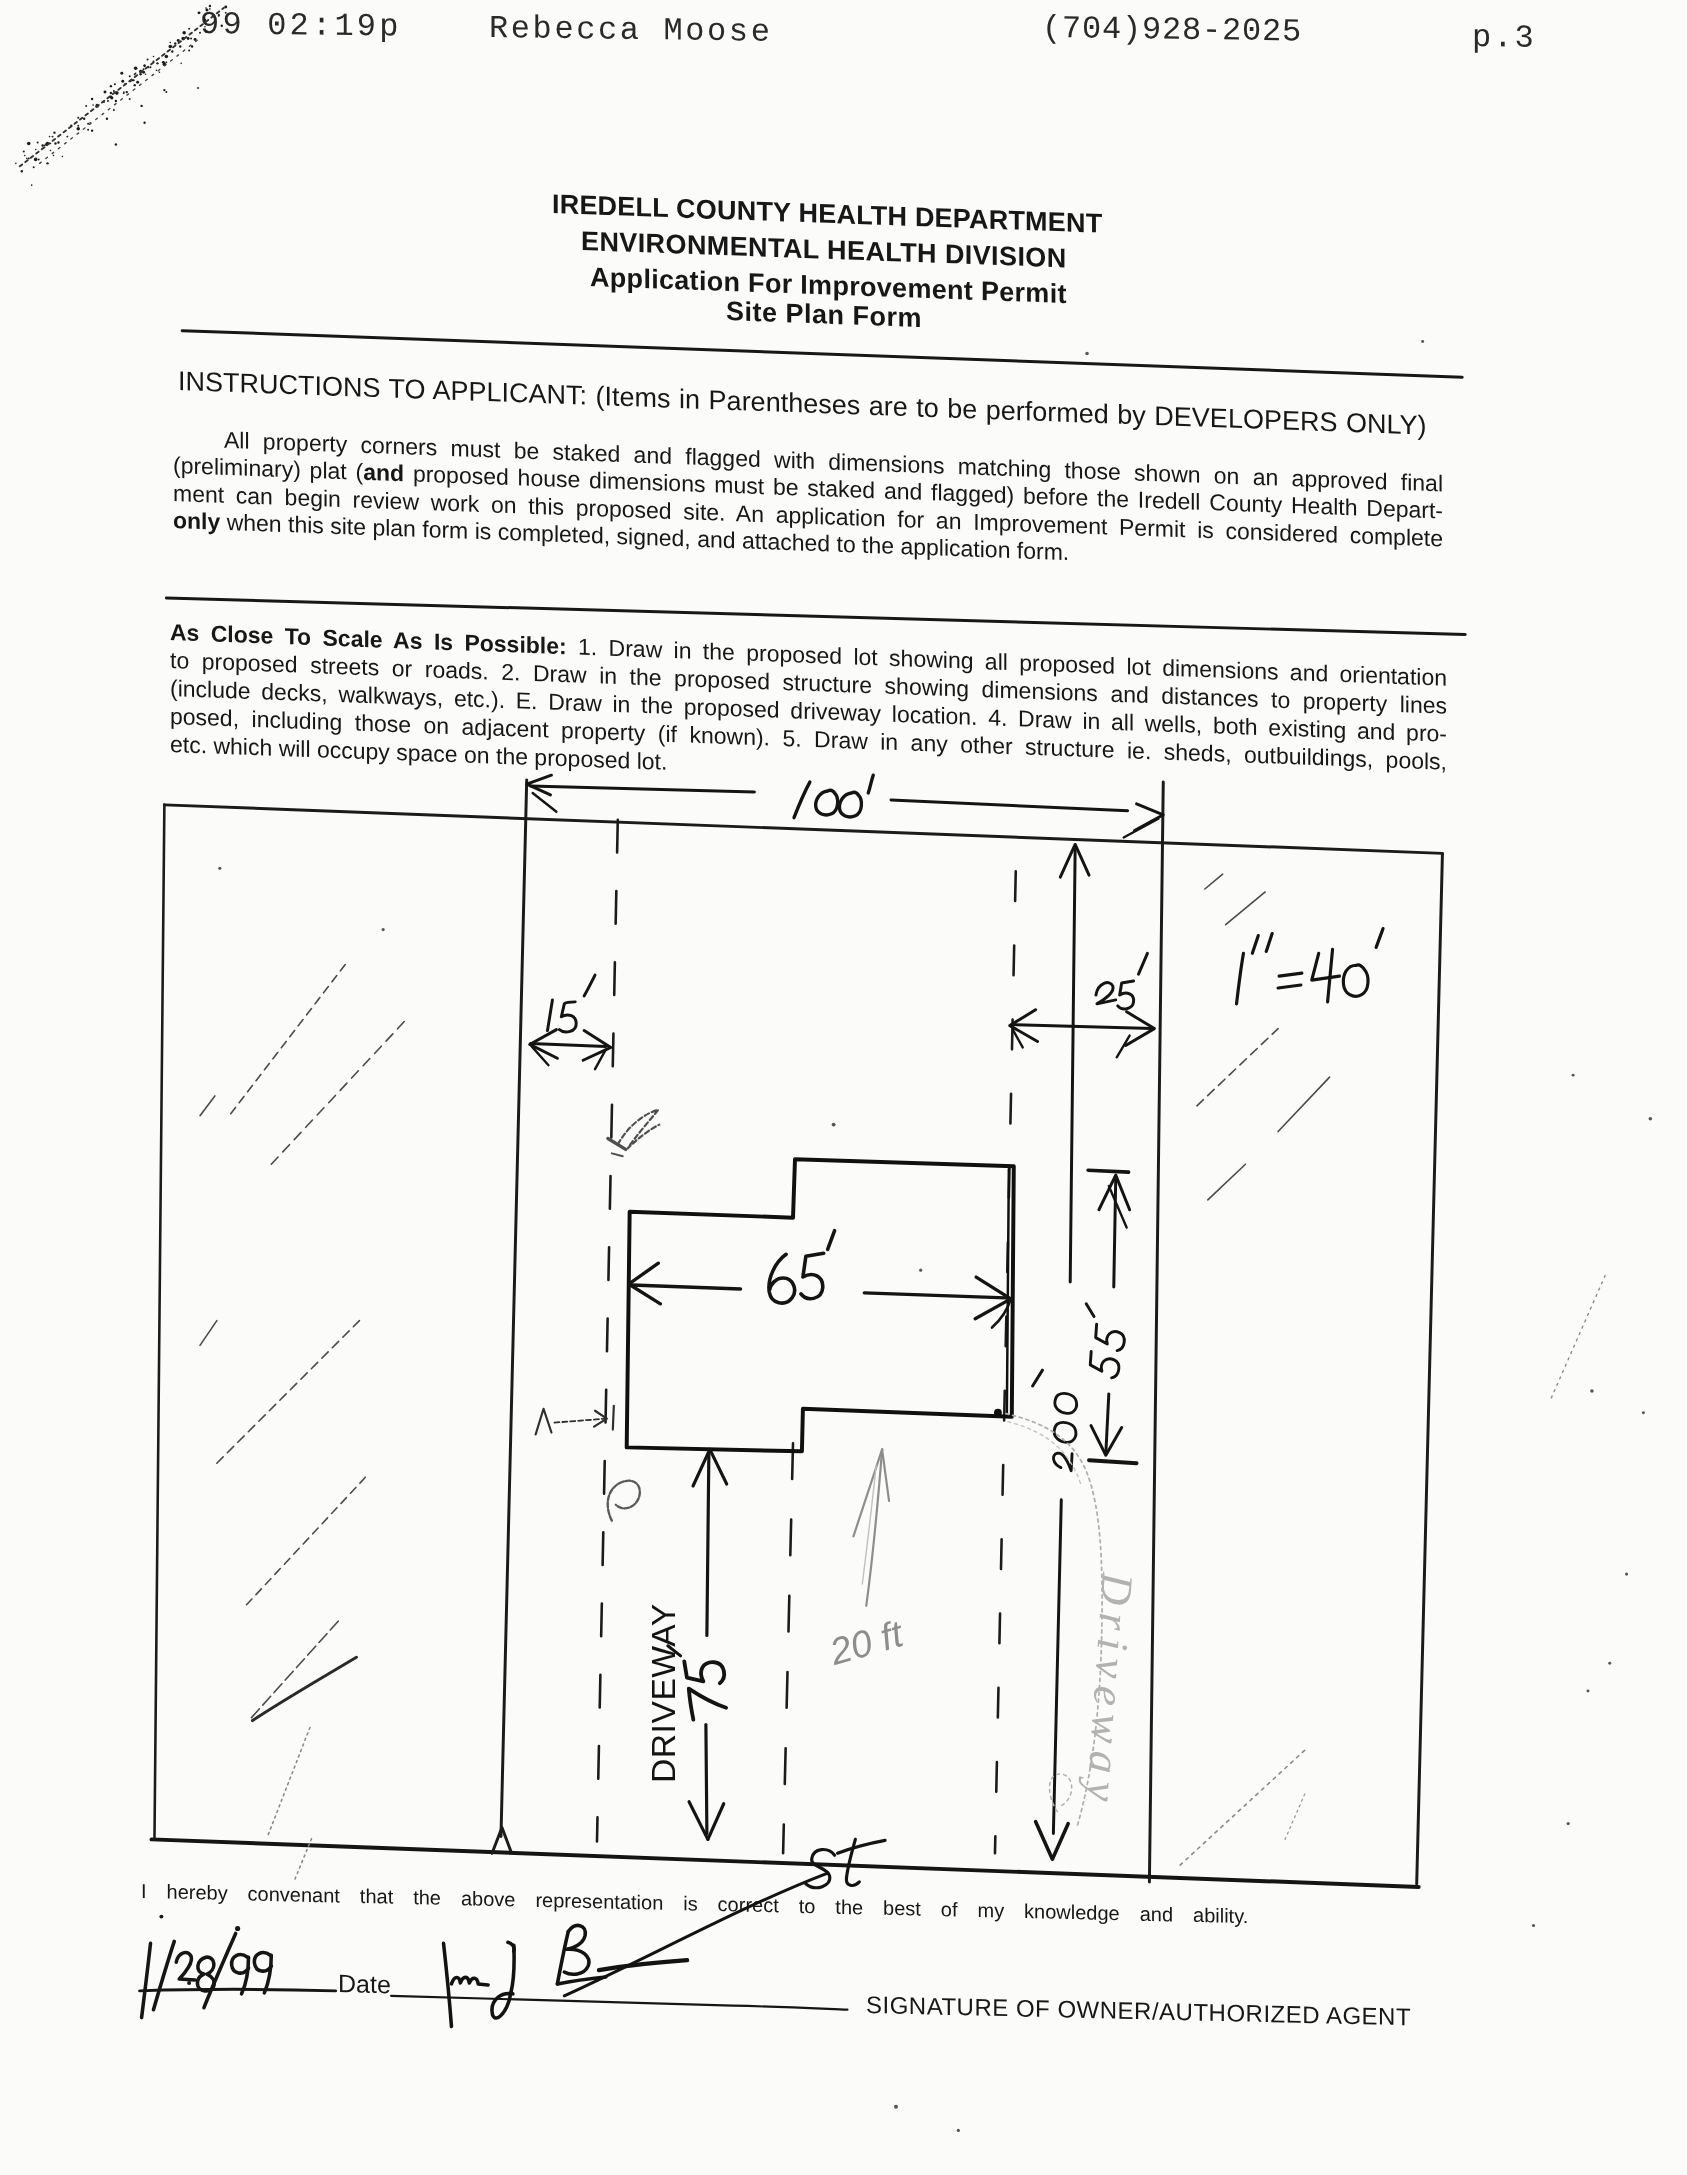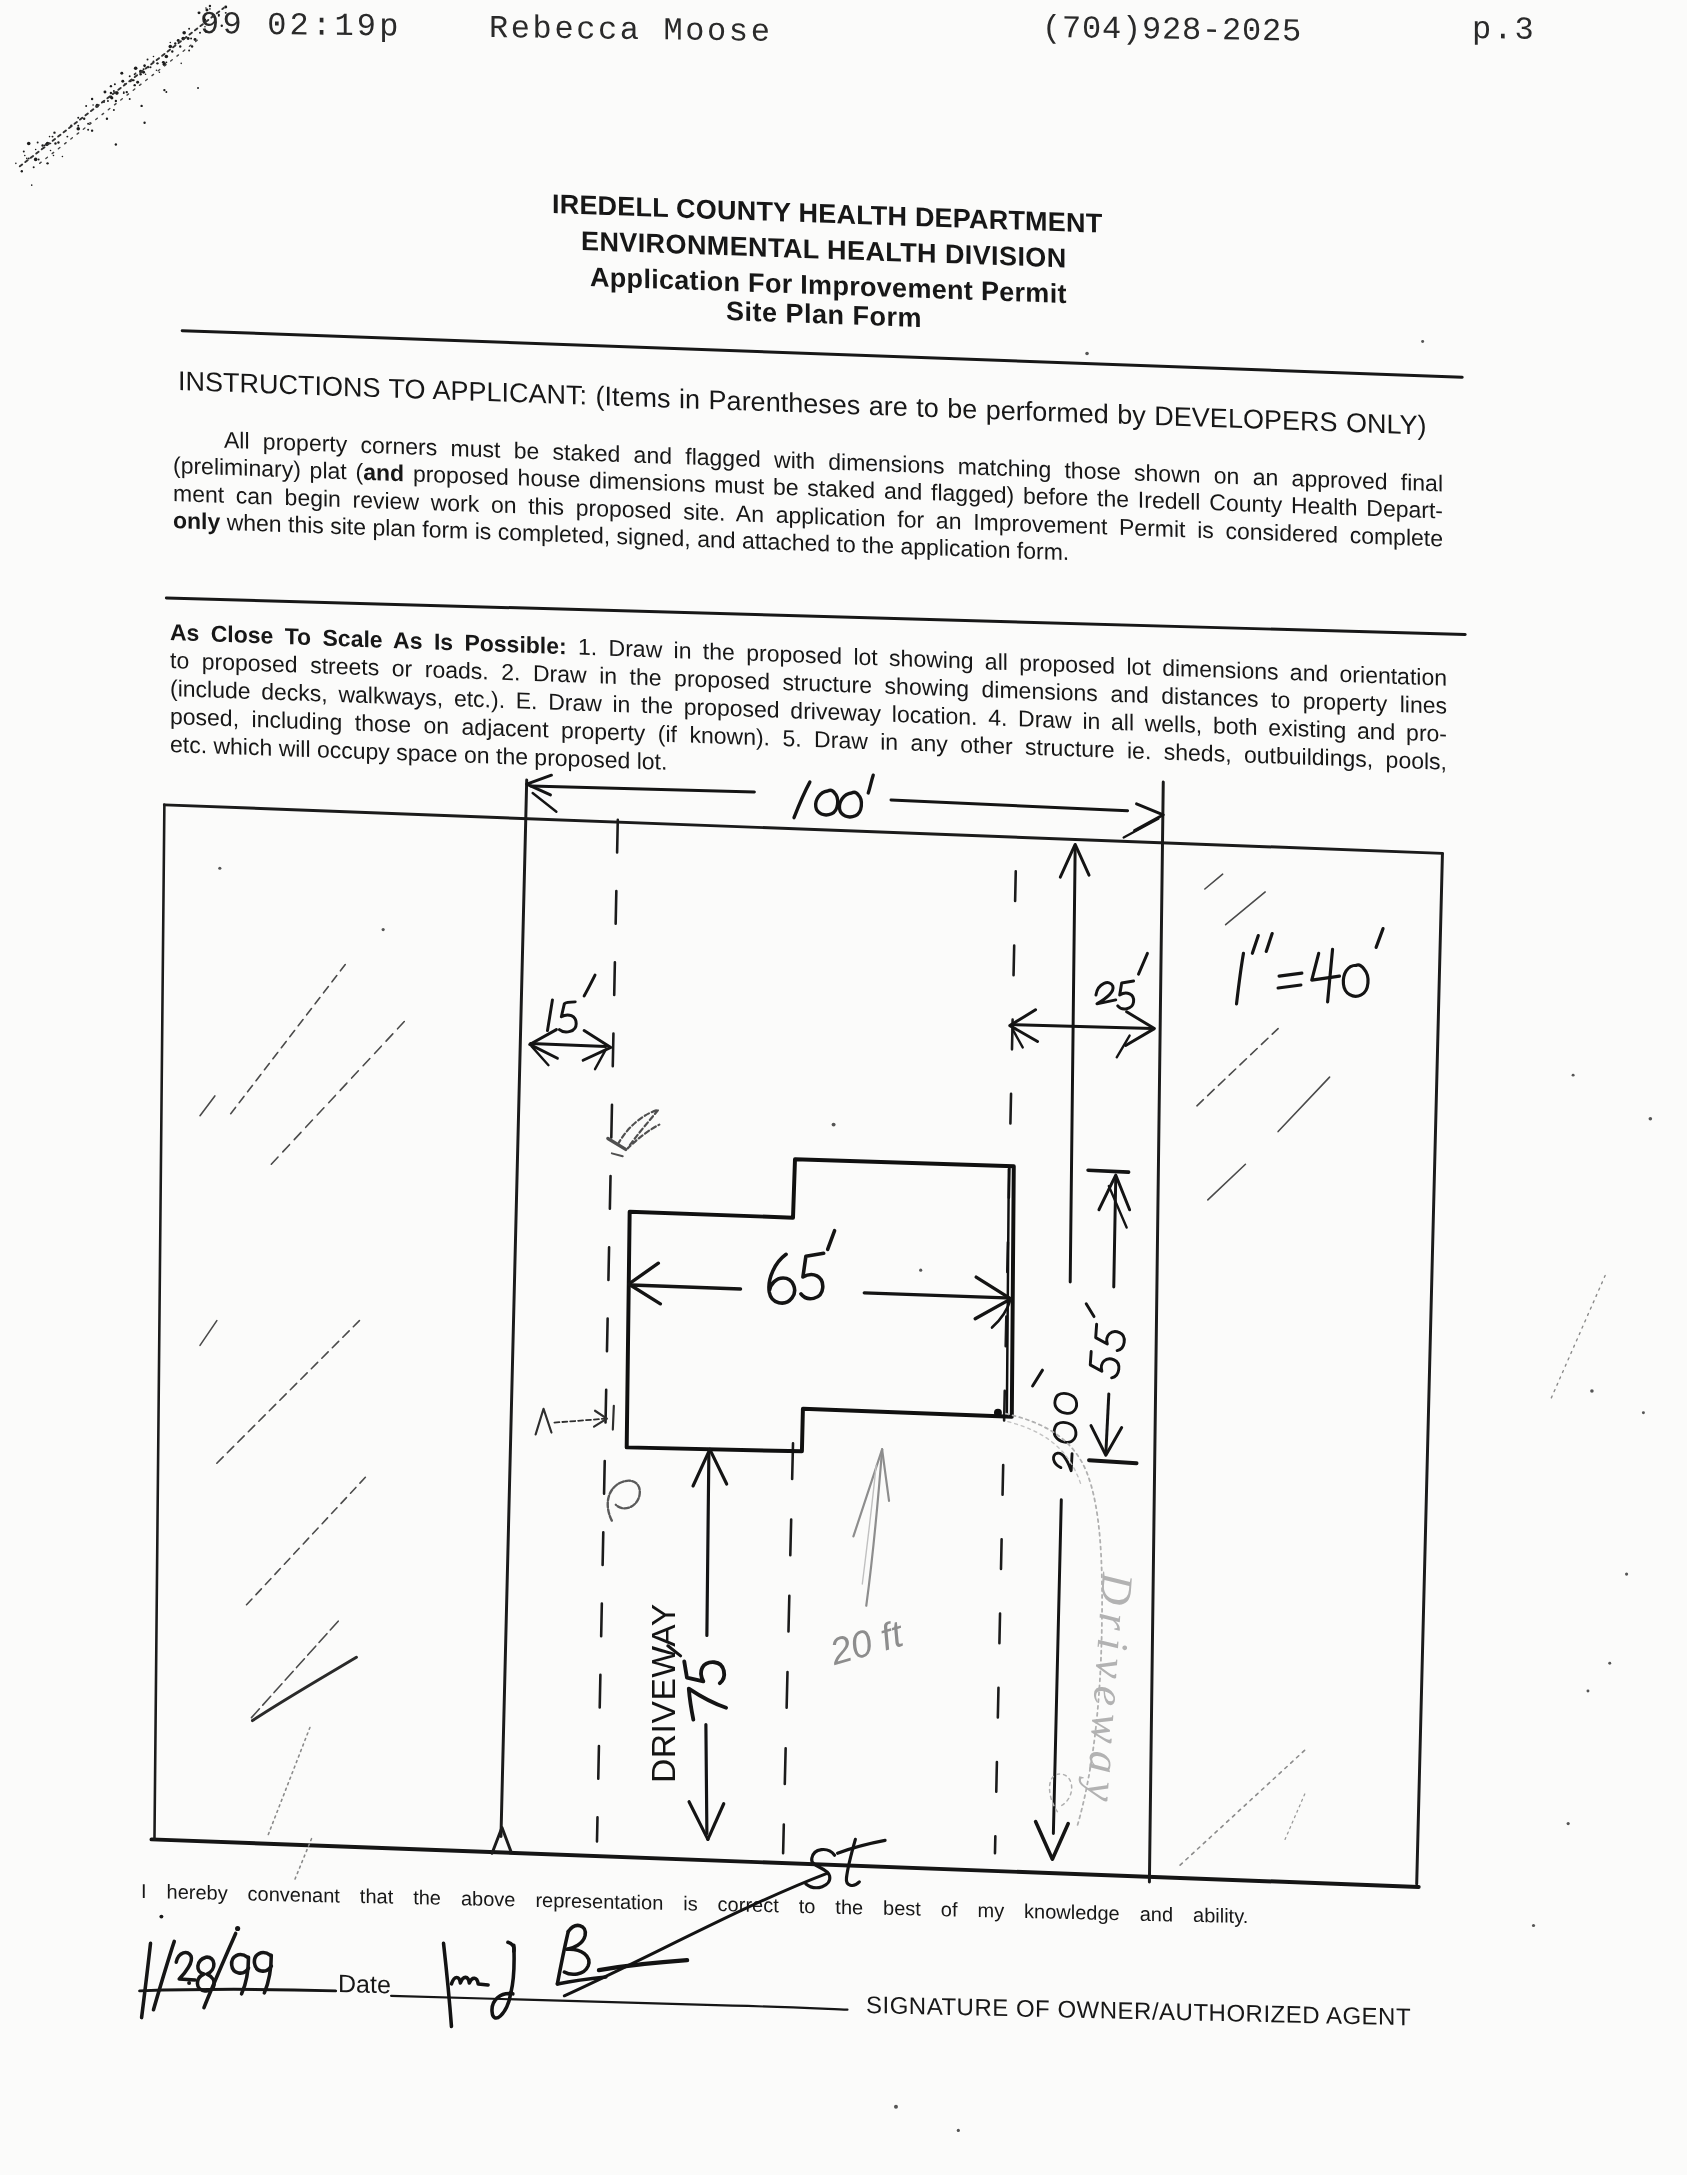--- a/index.html
+++ b/index.html
@@ -17,7 +17,7 @@
 
 <div class="f" style="left:1042px;top:10px;letter-spacing:0.8px;">(704)928-2025</div>
 
-<div class="f" style="left:1472px;top:11px;letter-spacing:2px;">p.3</div>
+<div class="f" style="left:1472px;top:19px;letter-spacing:2px;">p.3</div>
 
 <div class="t b" style="left:552px;top:191px;font-size:27px;letter-spacing:0.2px;line-height:1;">IREDELL COUNTY HEALTH DEPARTMENT</div>
 

